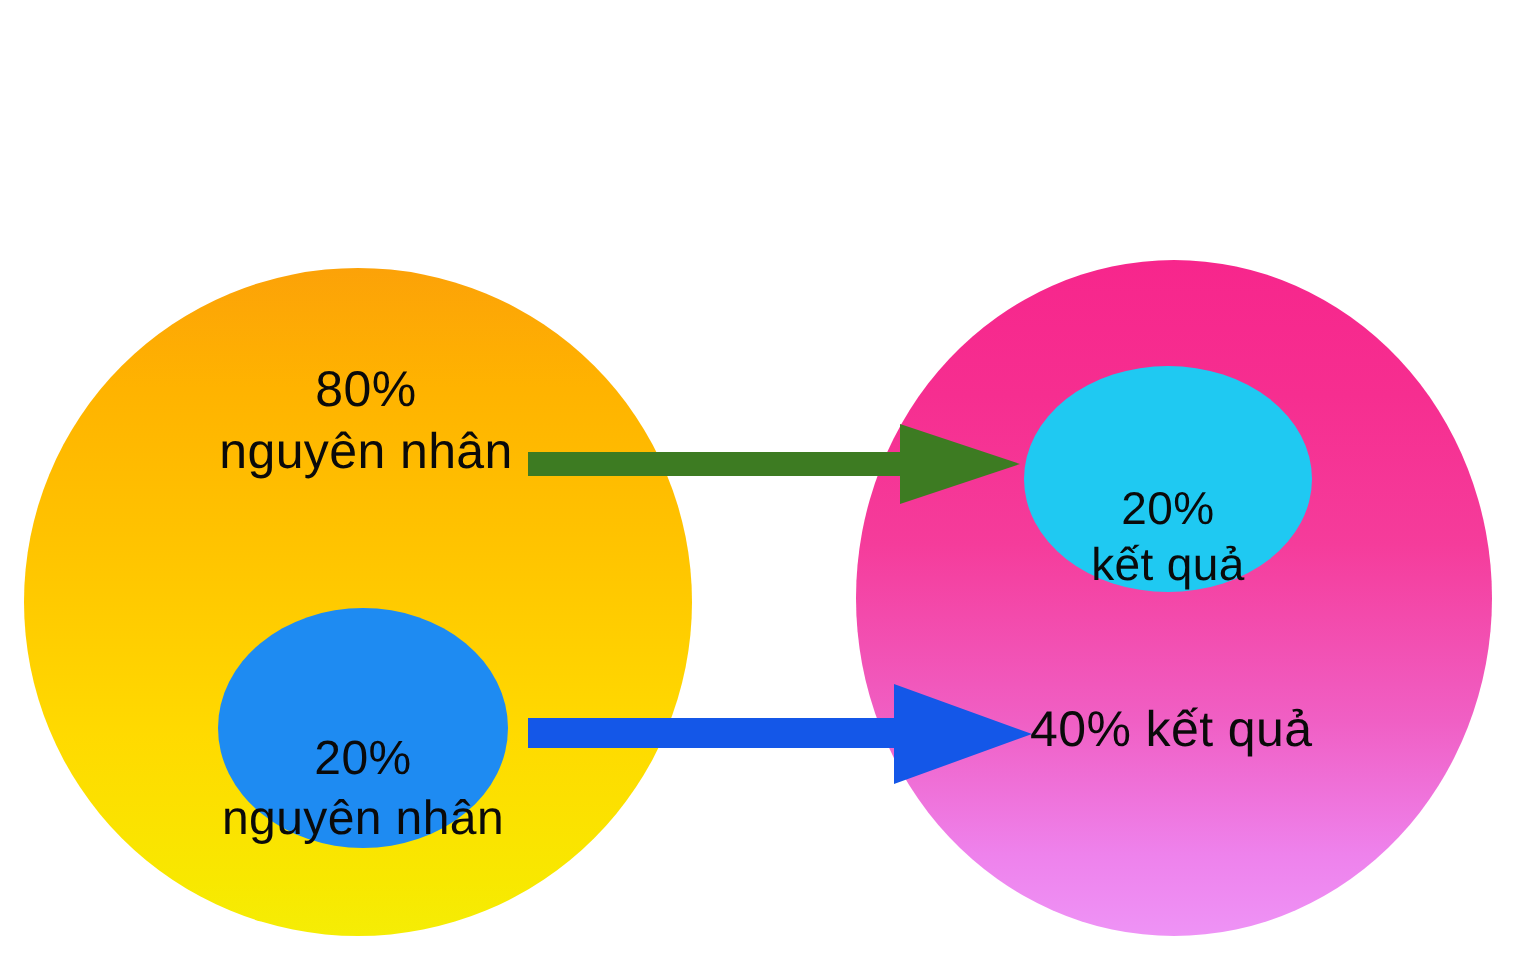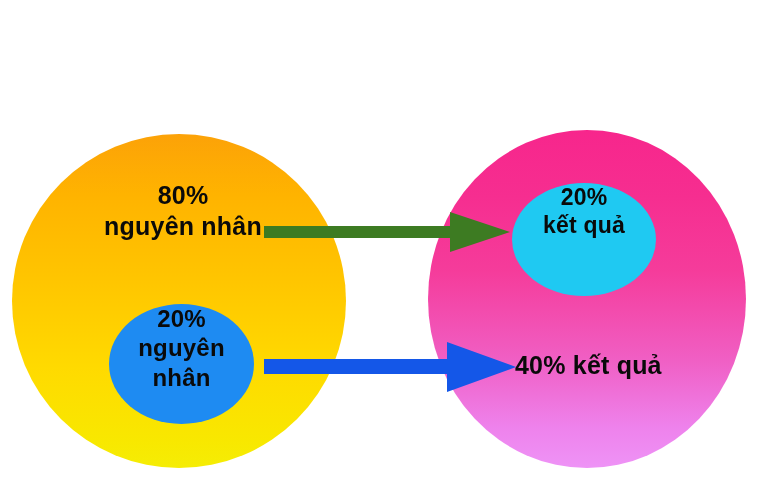--- a/index.html
+++ b/index.html
@@ -65,7 +65,7 @@
   
   .label {
     color: #0a0a0a;
-    font-weight: bold;
+    font-weight: normal;
     text-align: center;
     line-height: 1.22;
     letter-spacing: 0.2px;

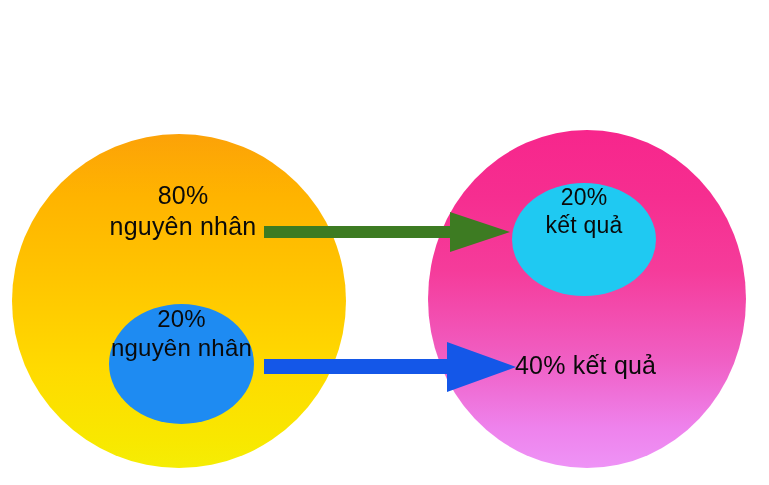--- a/index.html
+++ b/index.html
@@ -45,7 +45,7 @@
     display: flex;
     flex-direction: column;
     align-items: center;
-    justify-content: flex-start;
+    justify-content: flex-end;
   }
   #cause-inner-circle {
     left: 109px;

